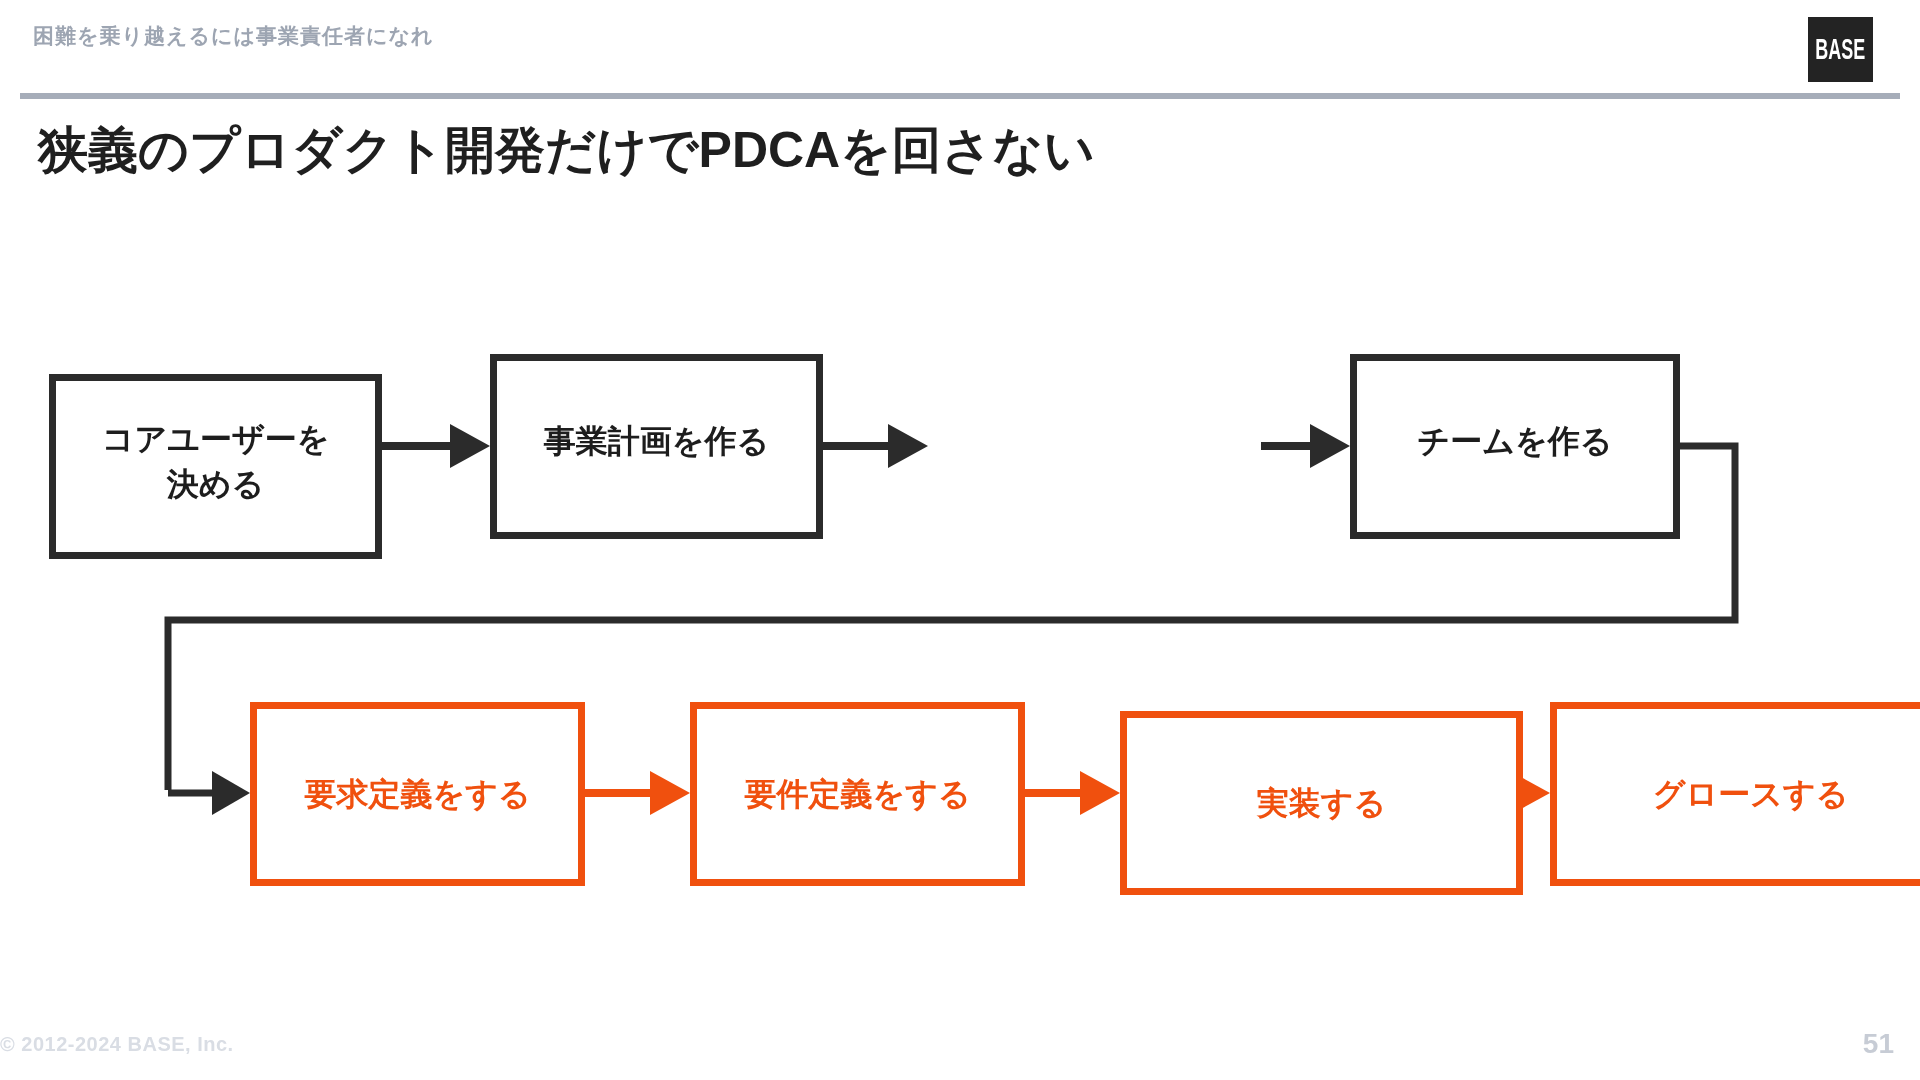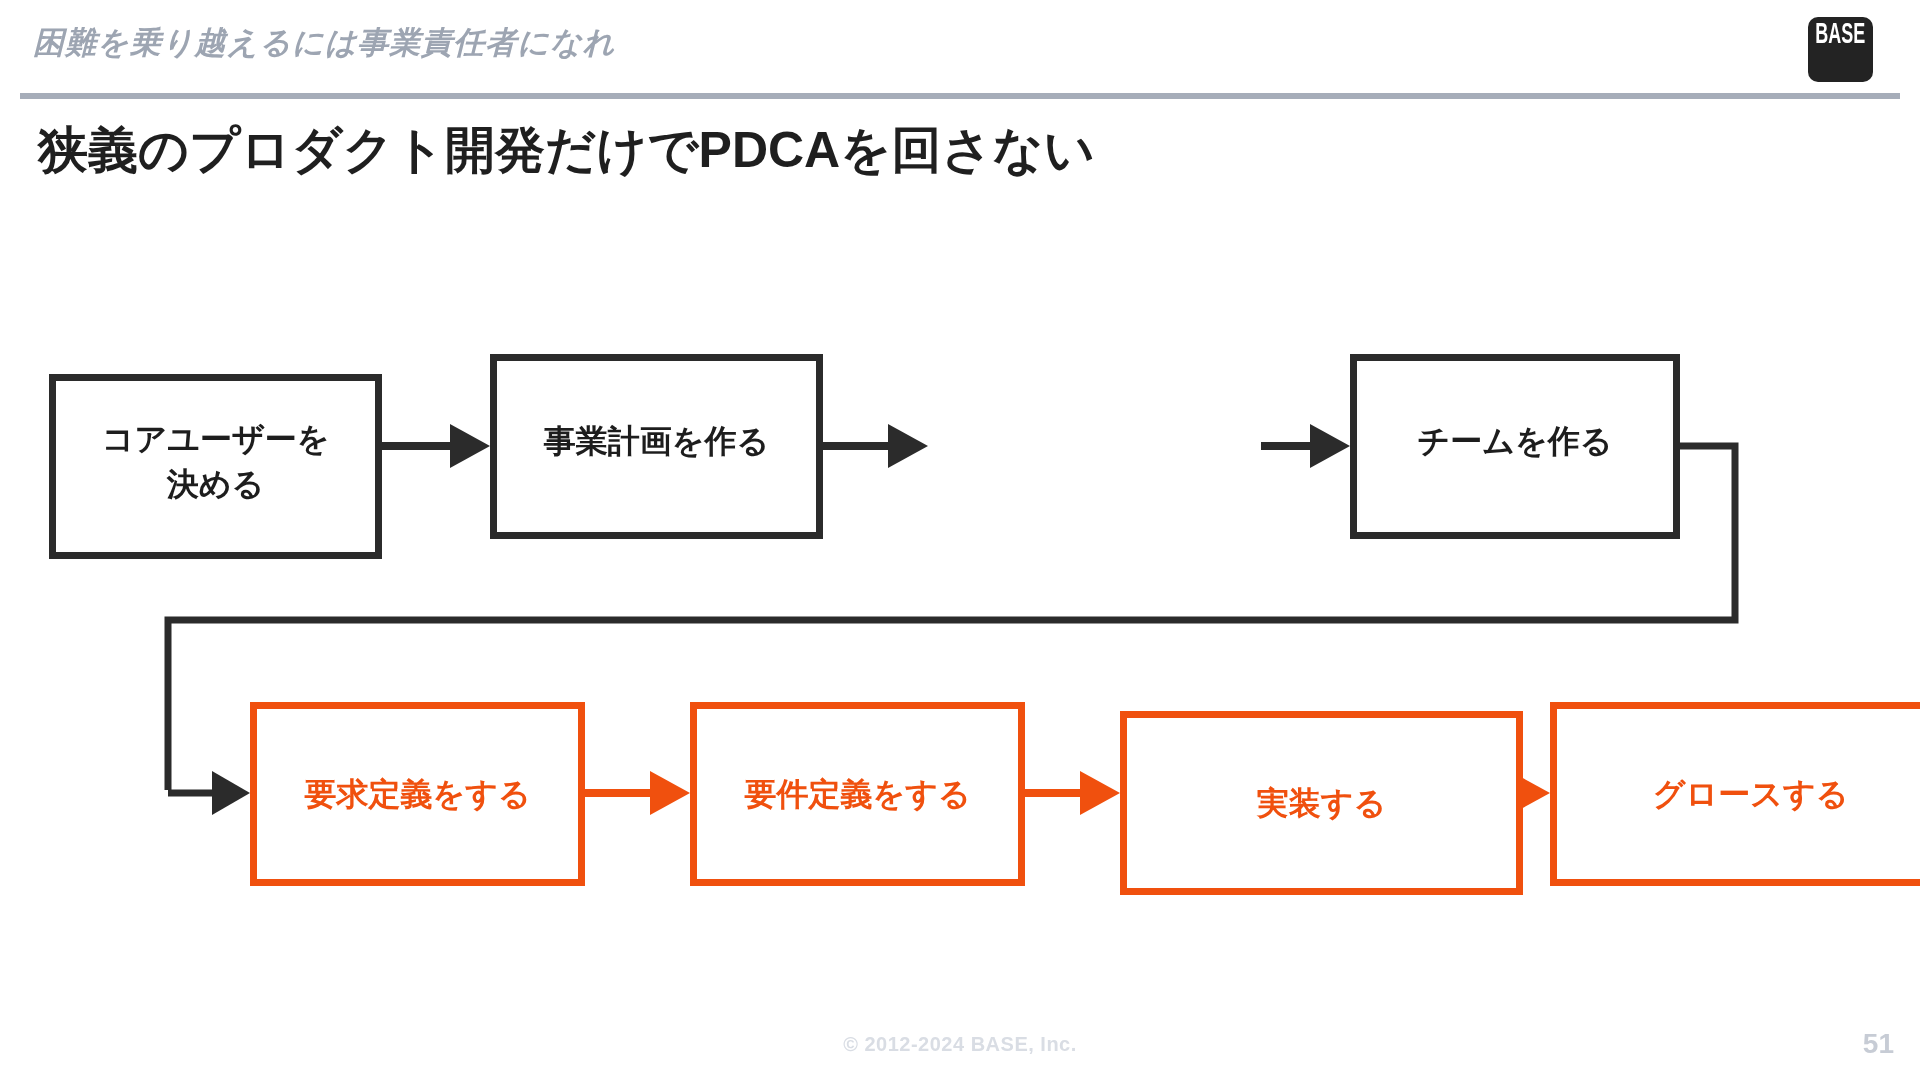--- a/index.html
+++ b/index.html
@@ -19,11 +19,10 @@
     position: absolute;
     left: 33px;
     top: 22px;
-    font-size: 31px;
+    font-size: 21px;
     font-weight: 700;
     color: var(--header-gray, #9da5b2);
     letter-spacing: 1px;
-    font-style: italic;
   }
   .base-logo {
     position: absolute;

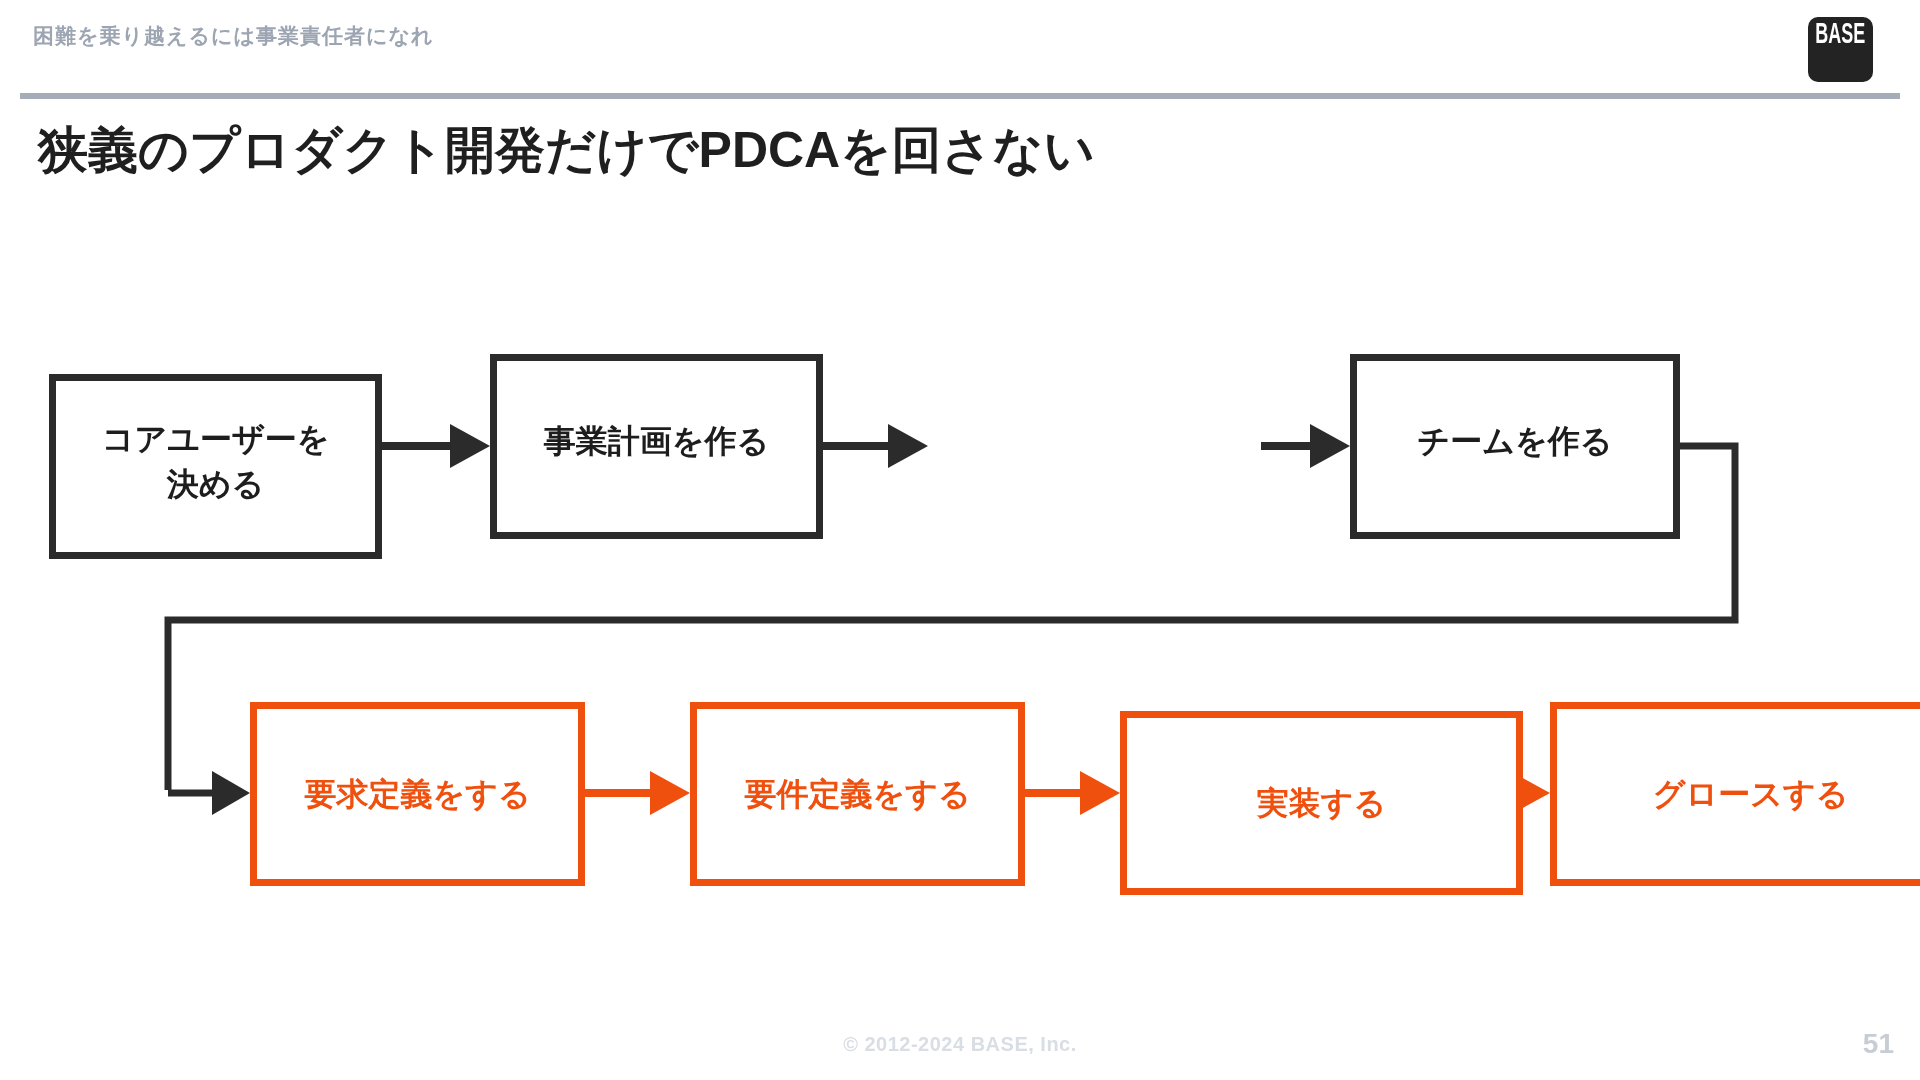--- a/index.html
+++ b/index.html
@@ -31,9 +31,9 @@
     width: 65px;
     height: 65px;
     background: var(--logo-bg, #232323);
-    border-radius: 10px;
+    border-radius: 0;
     display: flex;
-    align-items: flex-start;
+    align-items: center;
     justify-content: center;
   }
   .base-logo span {

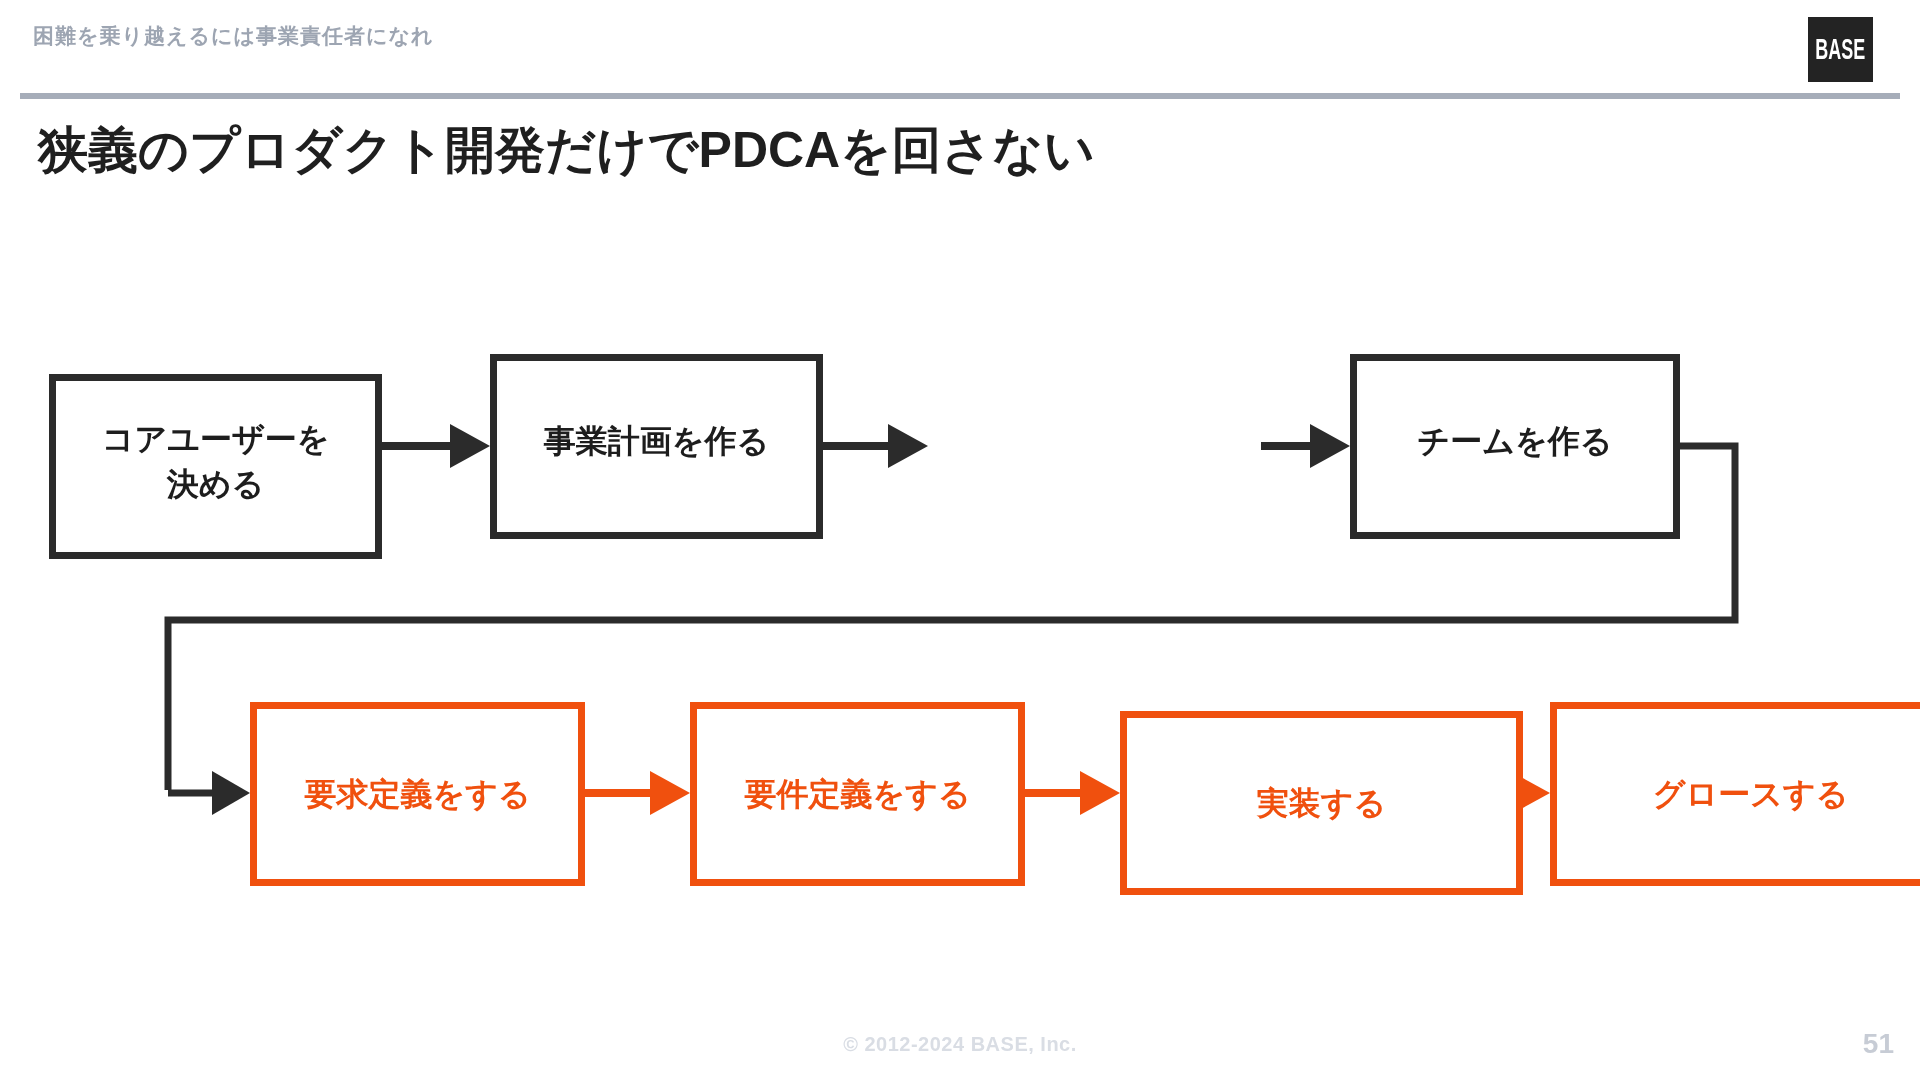--- a/index.html
+++ b/index.html
@@ -120,7 +120,7 @@
     left: 0;
     top: 1033px;
     width: 100%;
-    text-align: center;
+    text-align: left;
     font-size: 20px;
     font-weight: 700;
     letter-spacing: 0.5px;

